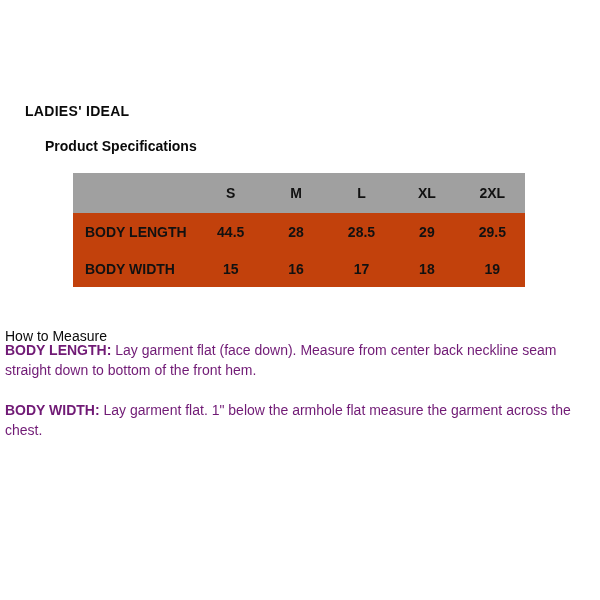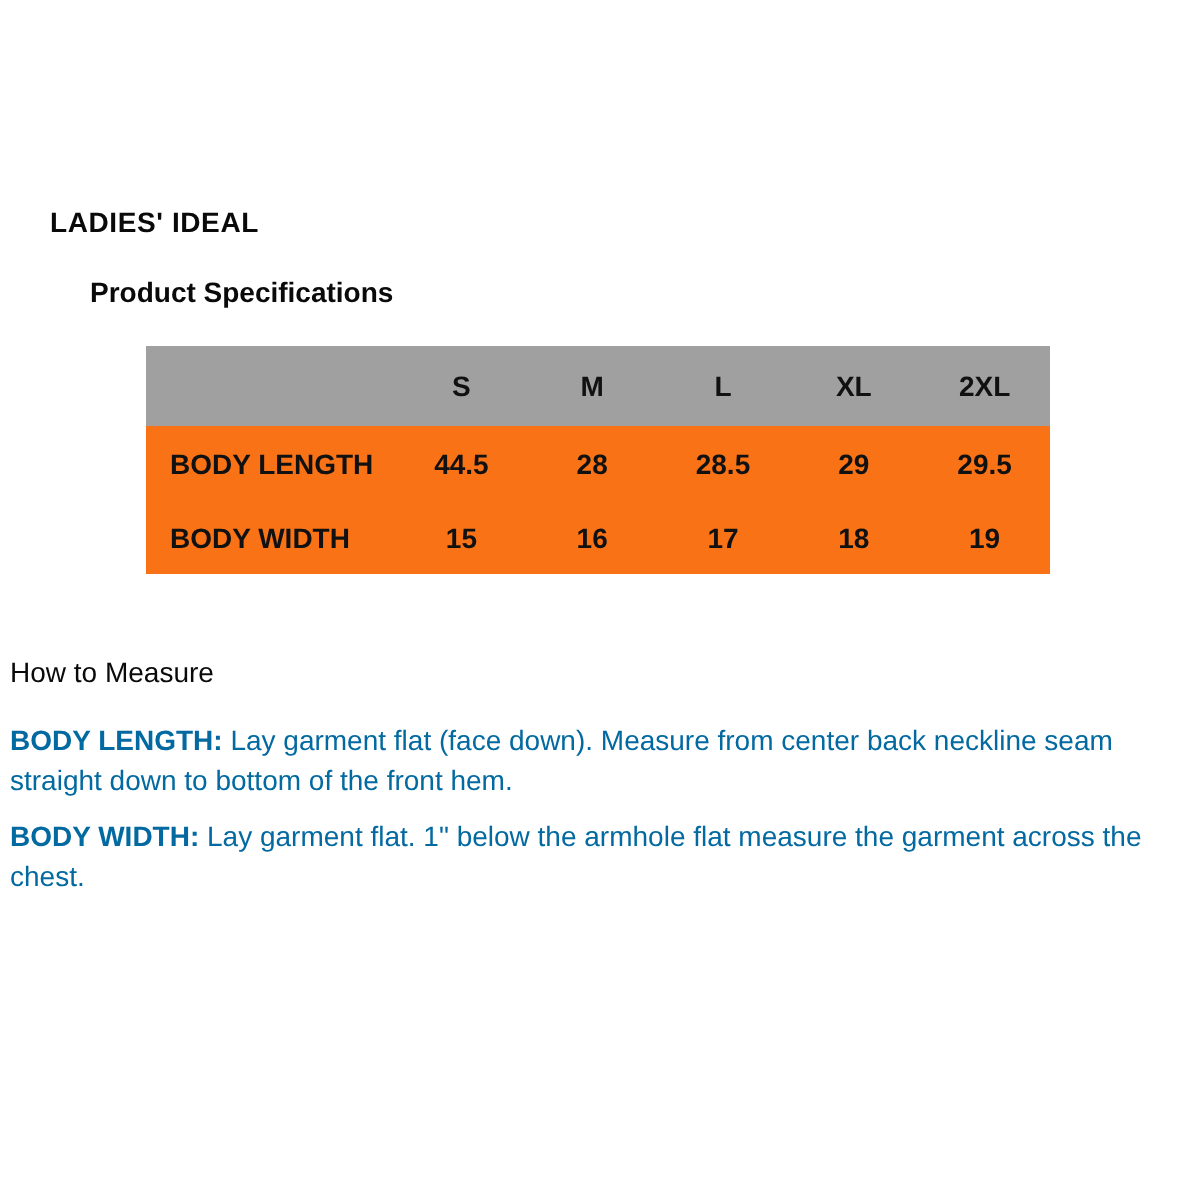--- a/index.html
+++ b/index.html
@@ -32,7 +32,7 @@
     align-items:center;
   }
   .t-head { height:40px; background:#a0a0a0; }
-  .t-body-row { height:37px; background:#f97316; }
+  .t-body-row { height:37px; background:#c2410c; }
   .t-cell { text-align:center; }
   .t-corner { }
   .t-label { text-align:left; padding-left:12px; }

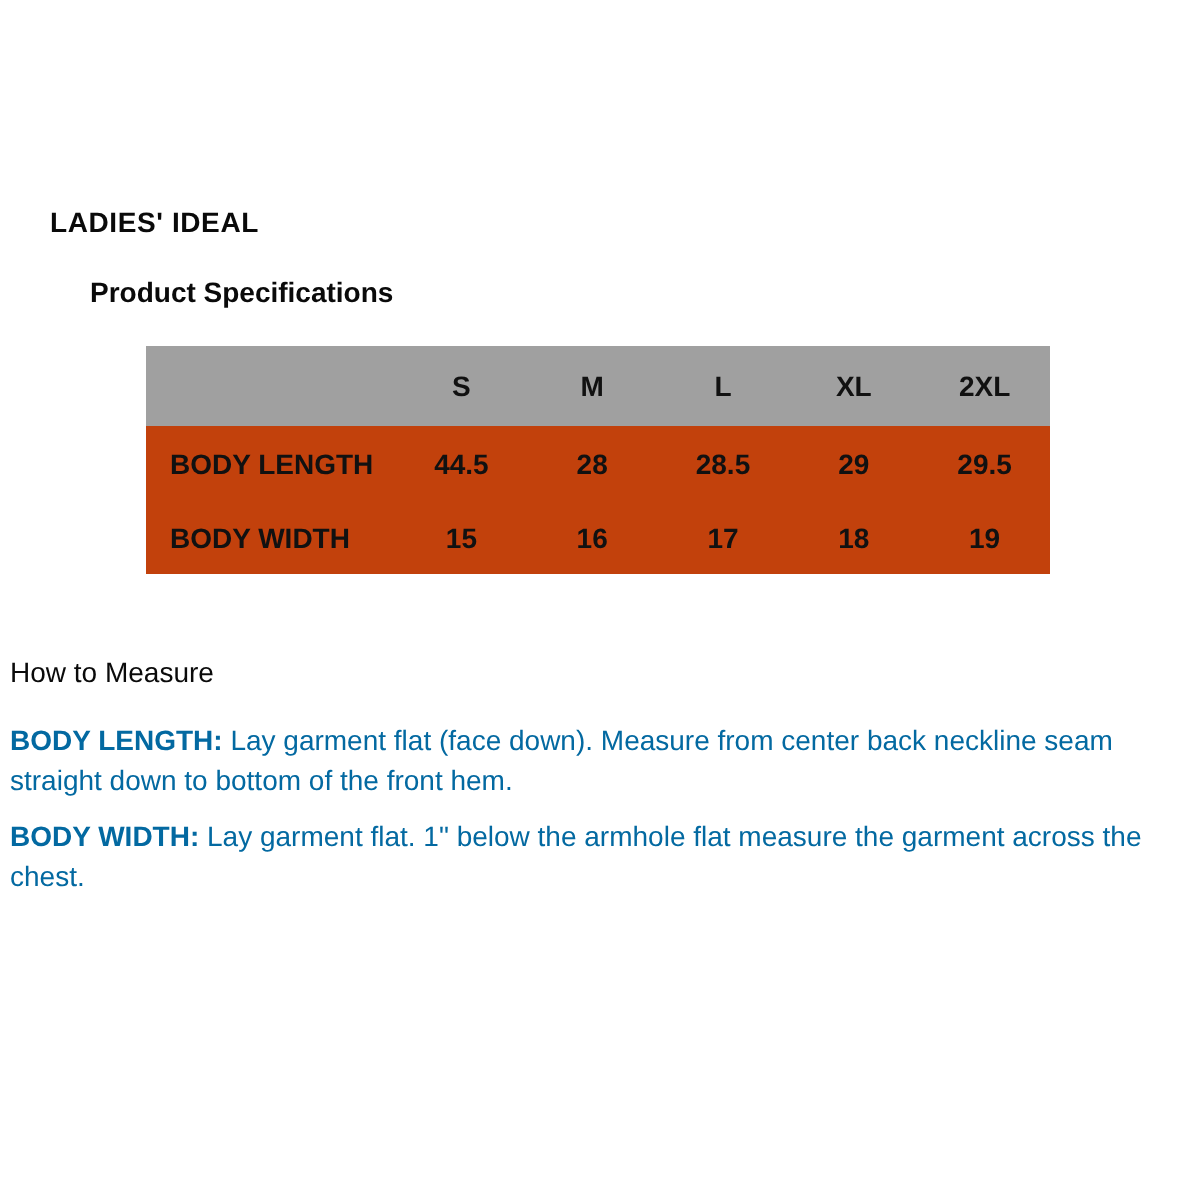--- a/index.html
+++ b/index.html
@@ -42,8 +42,8 @@
     font-size:14px; font-weight:normal;
   }
   .instructions {
-    position:absolute; left:5px; top:360px; width:592px;
-    font-size:14px; line-height:20px; color:#0369a1;
+    position:absolute; left:5px; top:340px; width:592px;
+    font-size:14px; line-height:20px; color:#701a75;
   }
   .instructions p { margin:0; }
   .instructions p + p { margin-top:8px; }

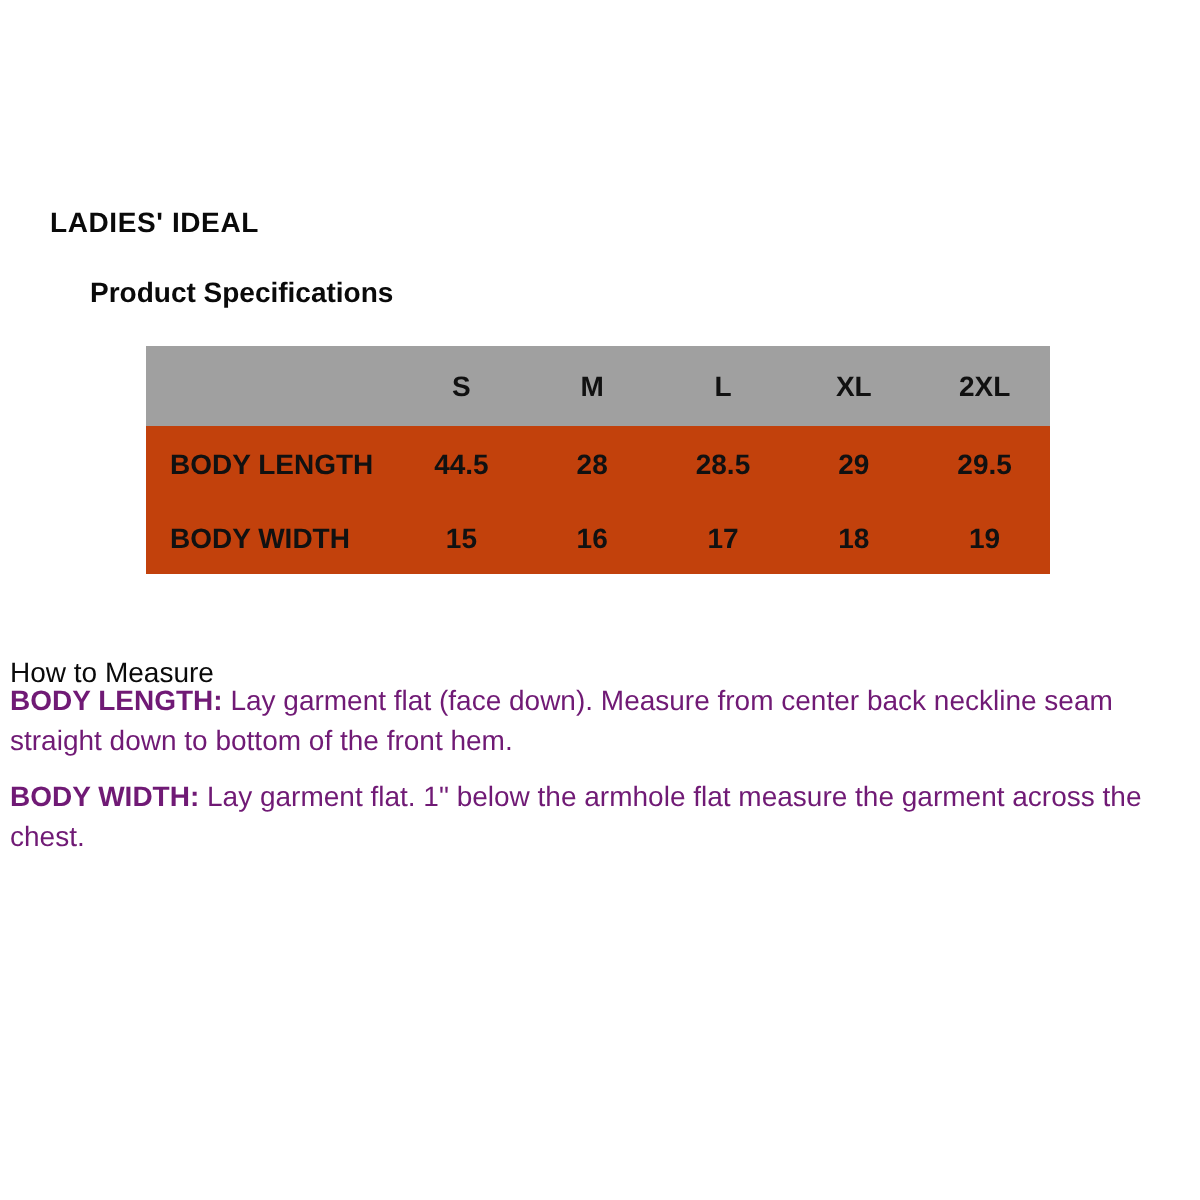--- a/index.html
+++ b/index.html
@@ -46,7 +46,7 @@
     font-size:14px; line-height:20px; color:#701a75;
   }
   .instructions p { margin:0; }
-  .instructions p + p { margin-top:8px; }
+  .instructions p + p { margin-top:20px; }
   .term { font-weight:bold; }
 </style>
 </head>

